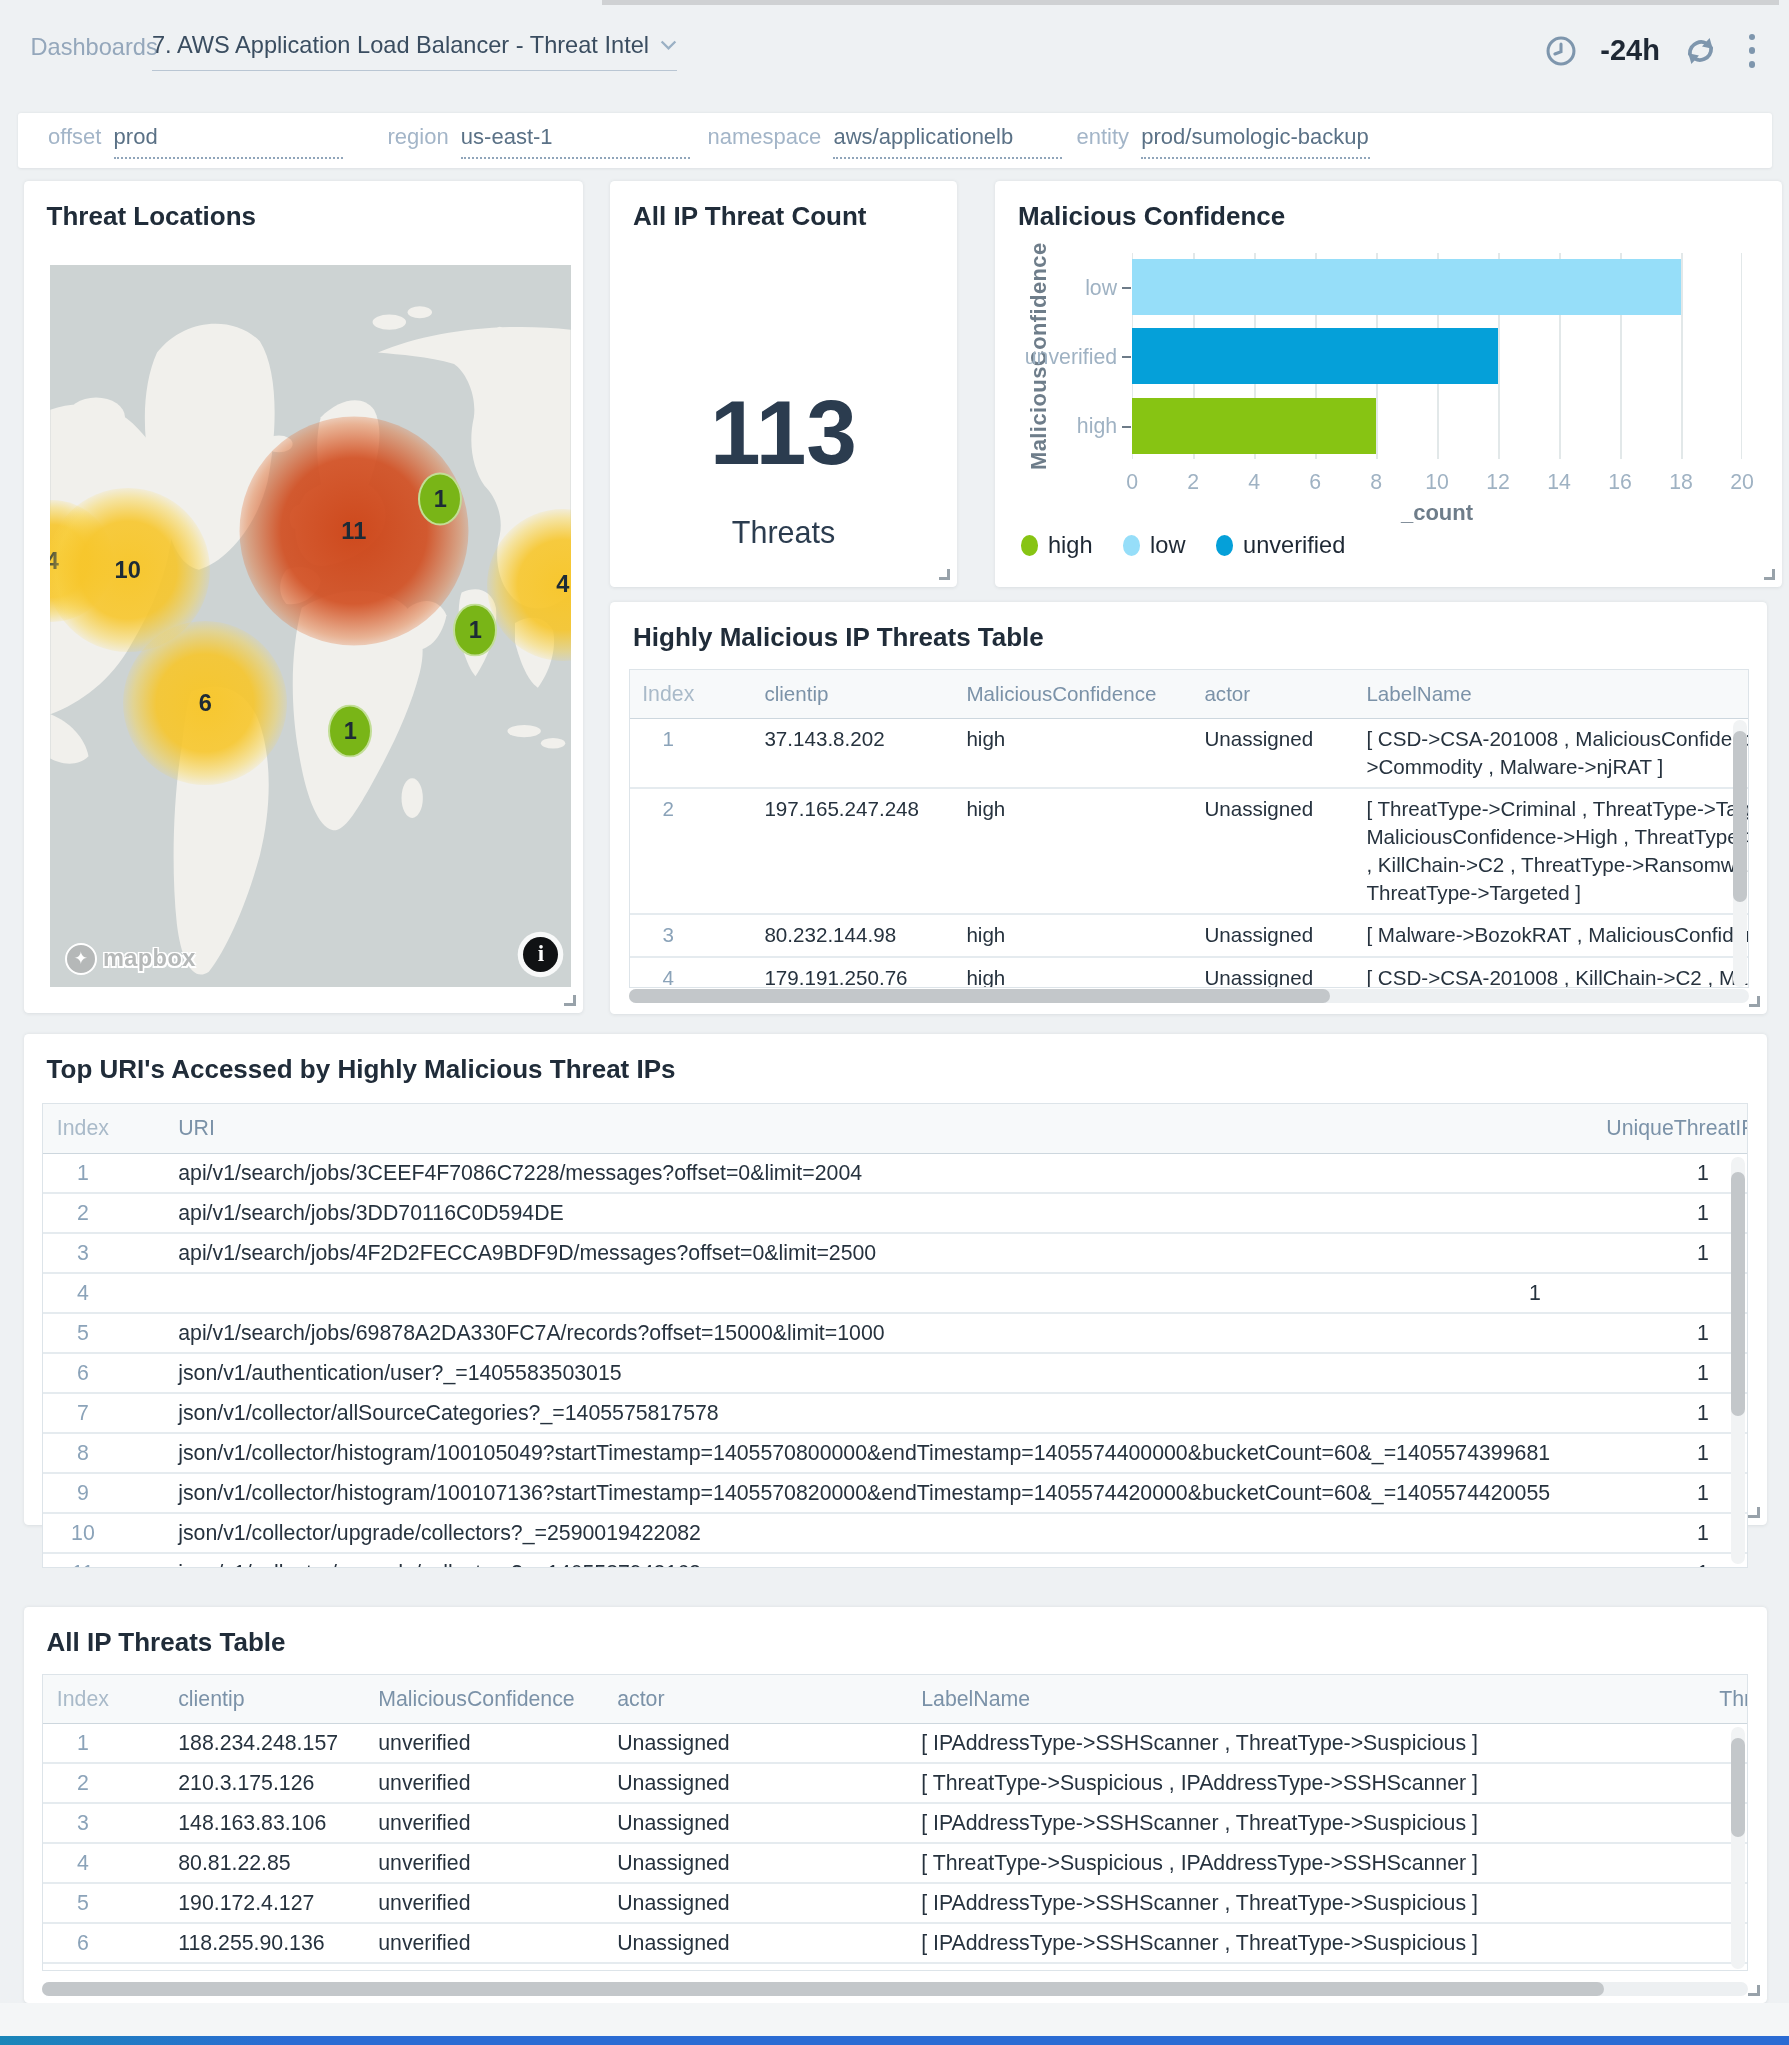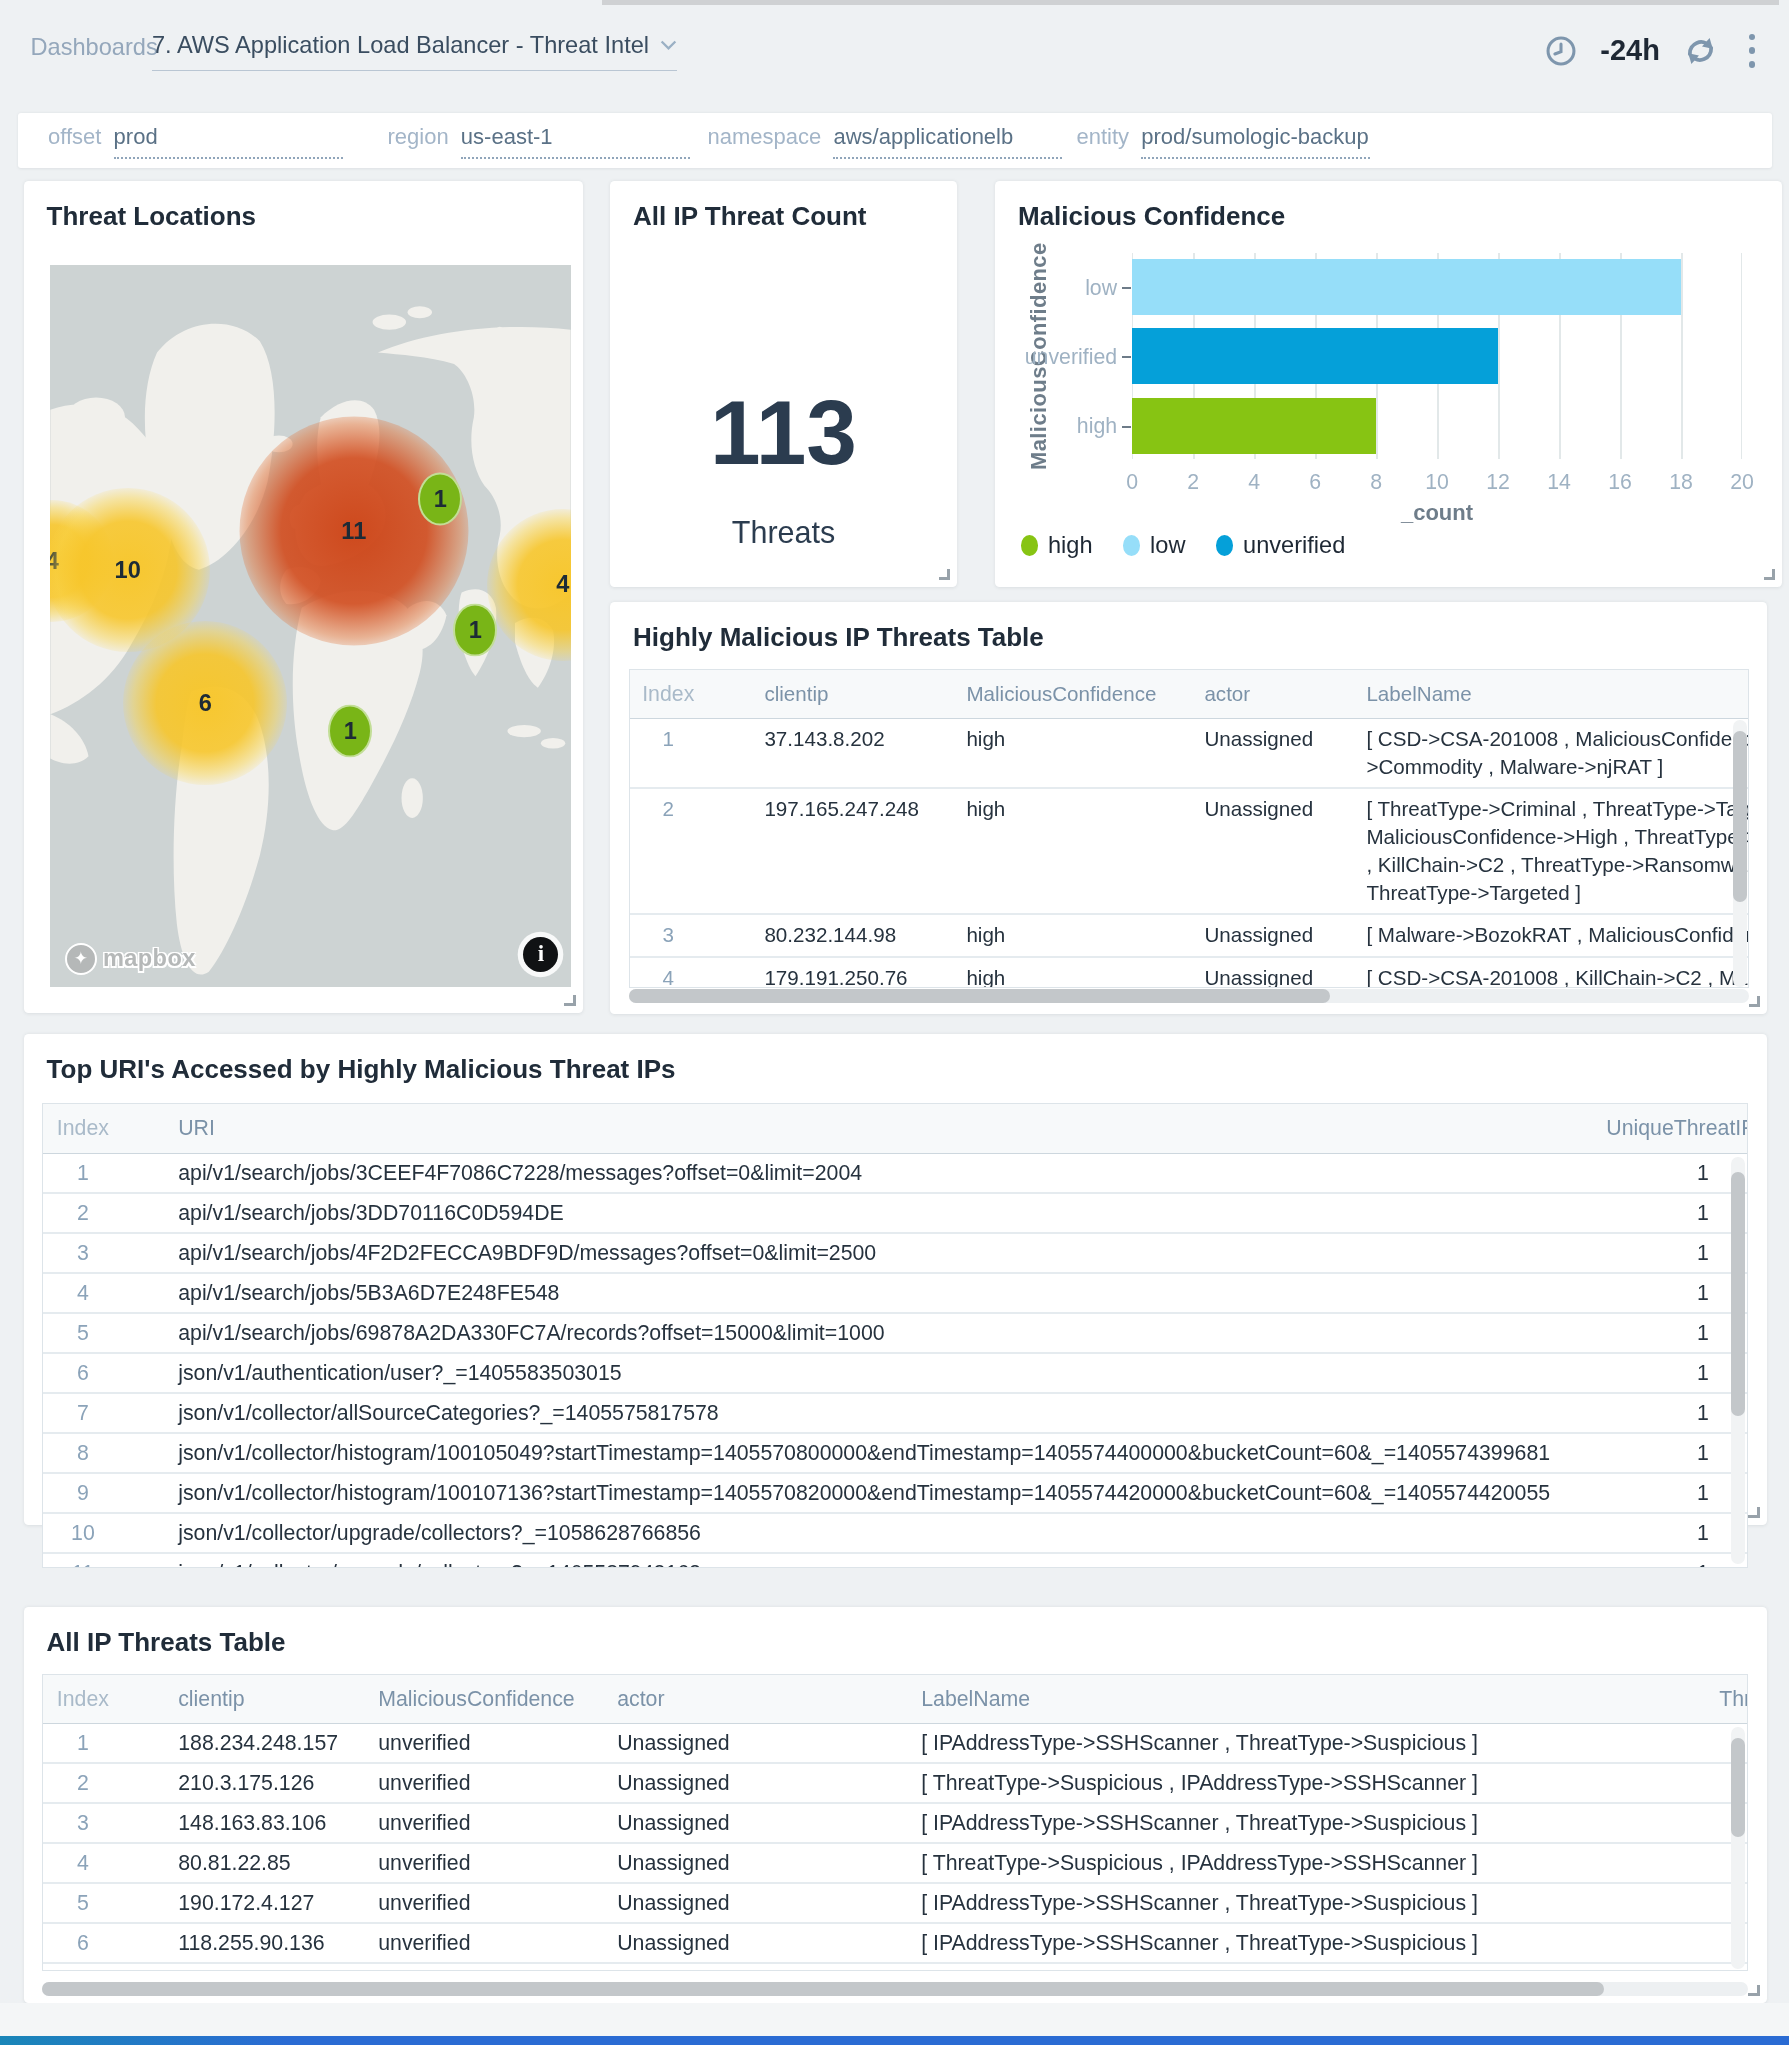--- a/index.html
+++ b/index.html
@@ -383,7 +383,6 @@
           </div>
           <div class="trow uri-grid">
             <div class="cell icell">4</div>
-            <div class="cell" style="padding-left: 18.3px;">api/v1/search/jobs/5B3A6D7E248FE548</div>
             <div class="cell ucount">1</div>
           </div>
           <div class="trow uri-grid">

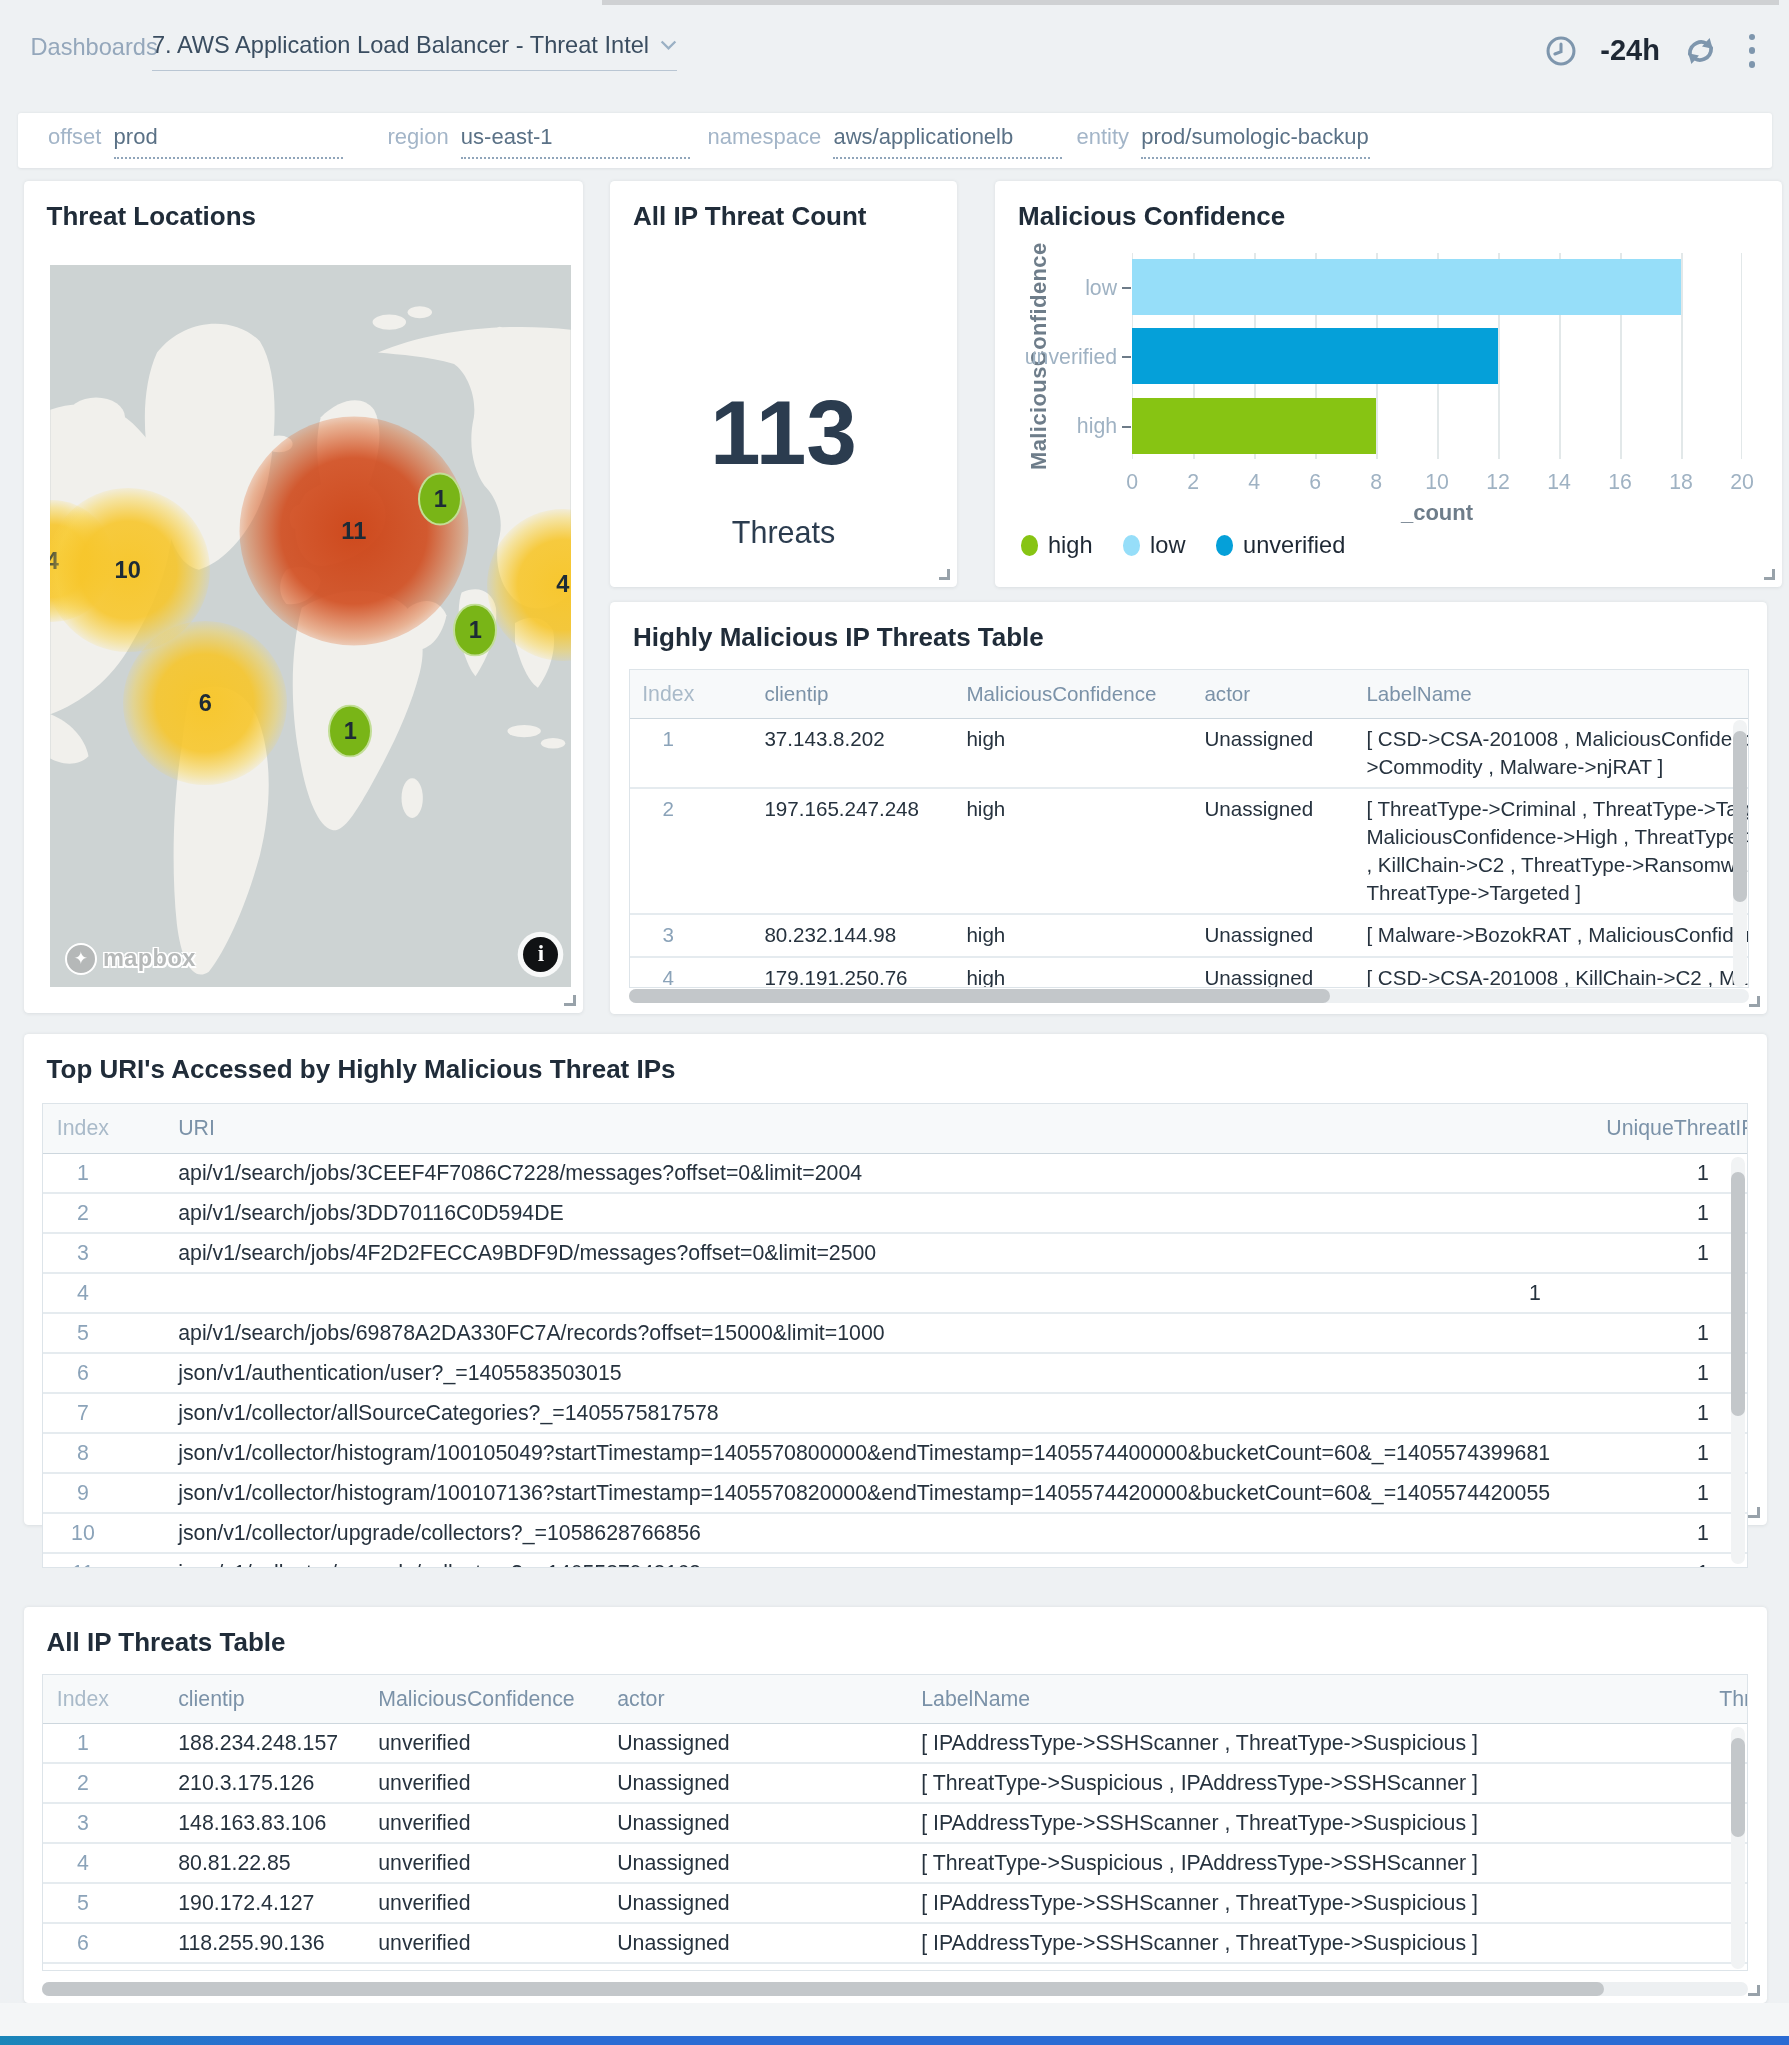--- a/index.html
+++ b/index.html
@@ -412,7 +412,7 @@
           </div>
           <div class="trow uri-grid">
             <div class="cell icell">10</div>
-            <div class="cell" style="padding-left: 18.3px;">json/v1/collector/upgrade/collectors?_=1058628766856</div>
+            <div class="cell" style="padding-left: 18.3px;">json/v1/collector/upgrade/collectors?_=2590019422082</div>
             <div class="cell ucount">1</div>
           </div>
           <div class="trow uri-grid">

